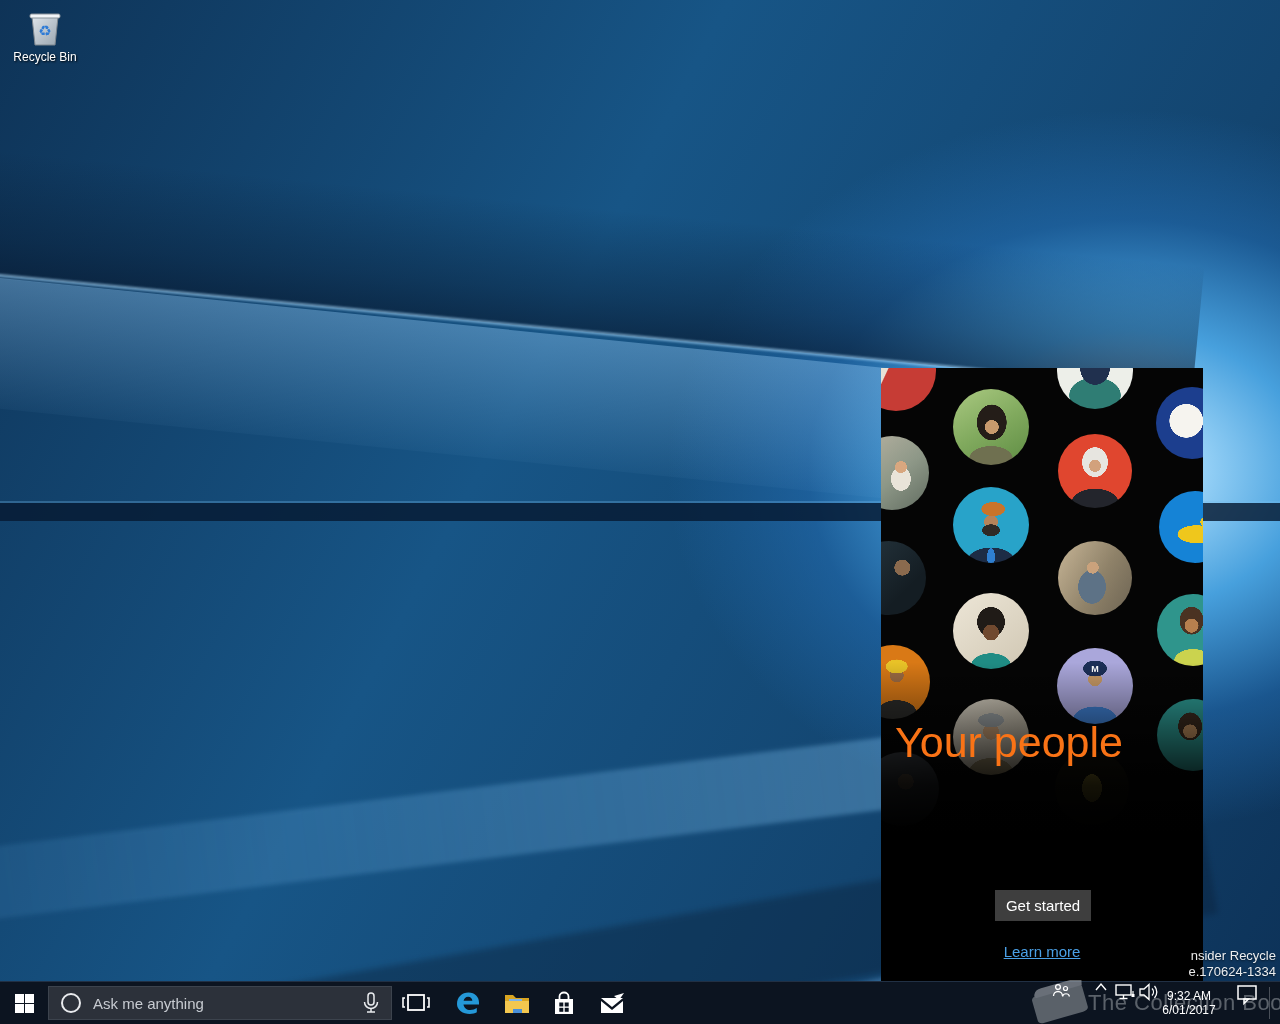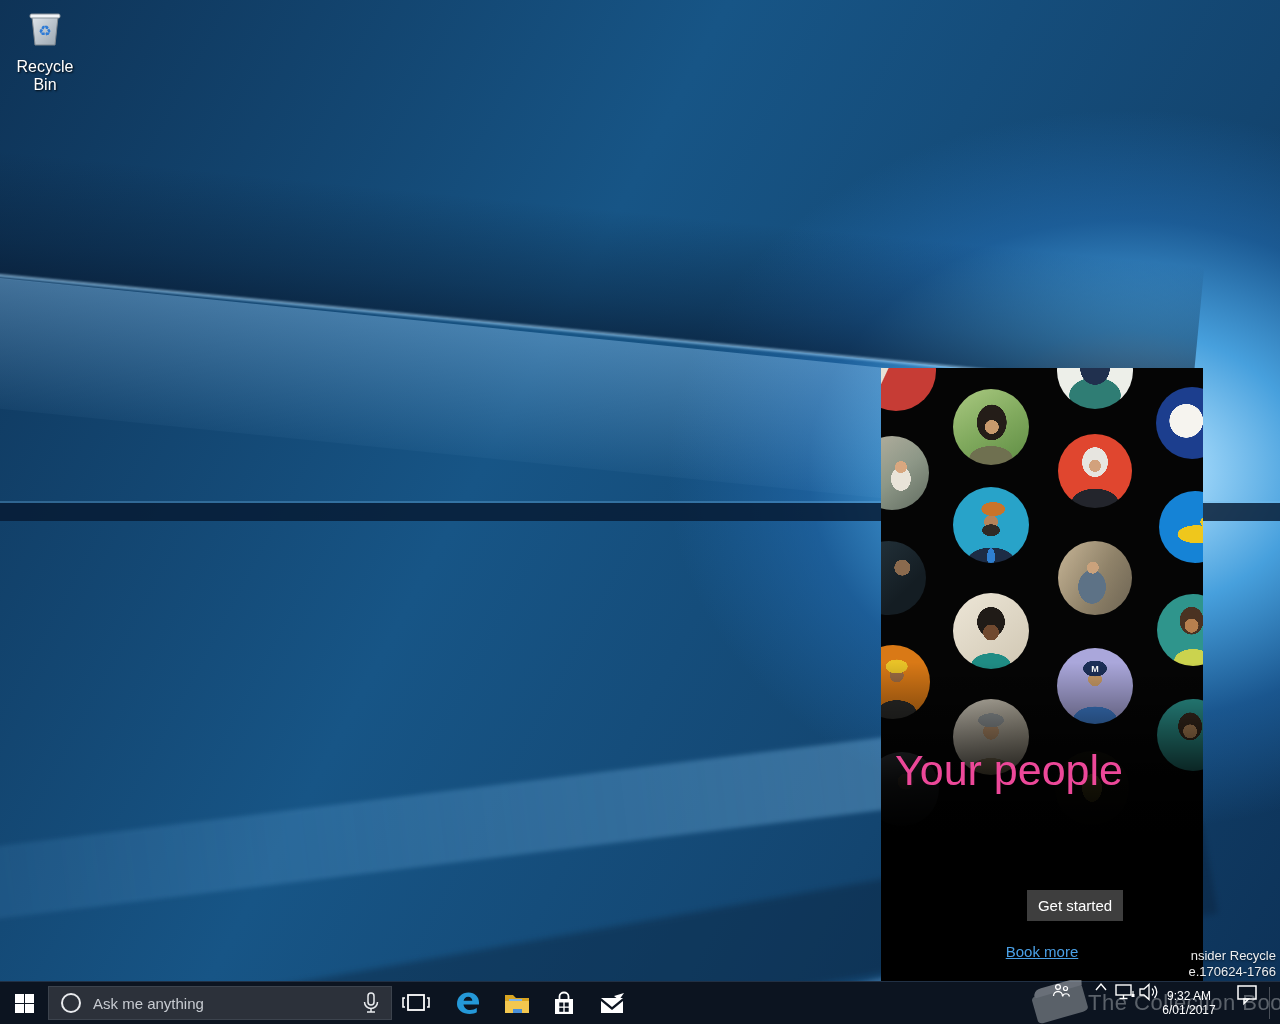--- a/index.html
+++ b/index.html
@@ -32,7 +32,7 @@
   
   .desk-icon{position:absolute;left:8px;top:8px;width:74px;text-align:center;}
   .desk-icon .glyph{width:38px;height:40px;margin:0 auto;display:block;}
-  .desk-icon .label{margin-top:10px;font-size:16px;color:#fff;text-shadow:1px 1px 2px rgba(0,0,0,.9);}
+  .desk-icon .label{margin-top:2px;font-size:12px;color:#fff;text-shadow:1px 1px 2px rgba(0,0,0,.9);}
 
   
   .people-panel{position:absolute;left:881px;top:368px;width:322px;height:613px;

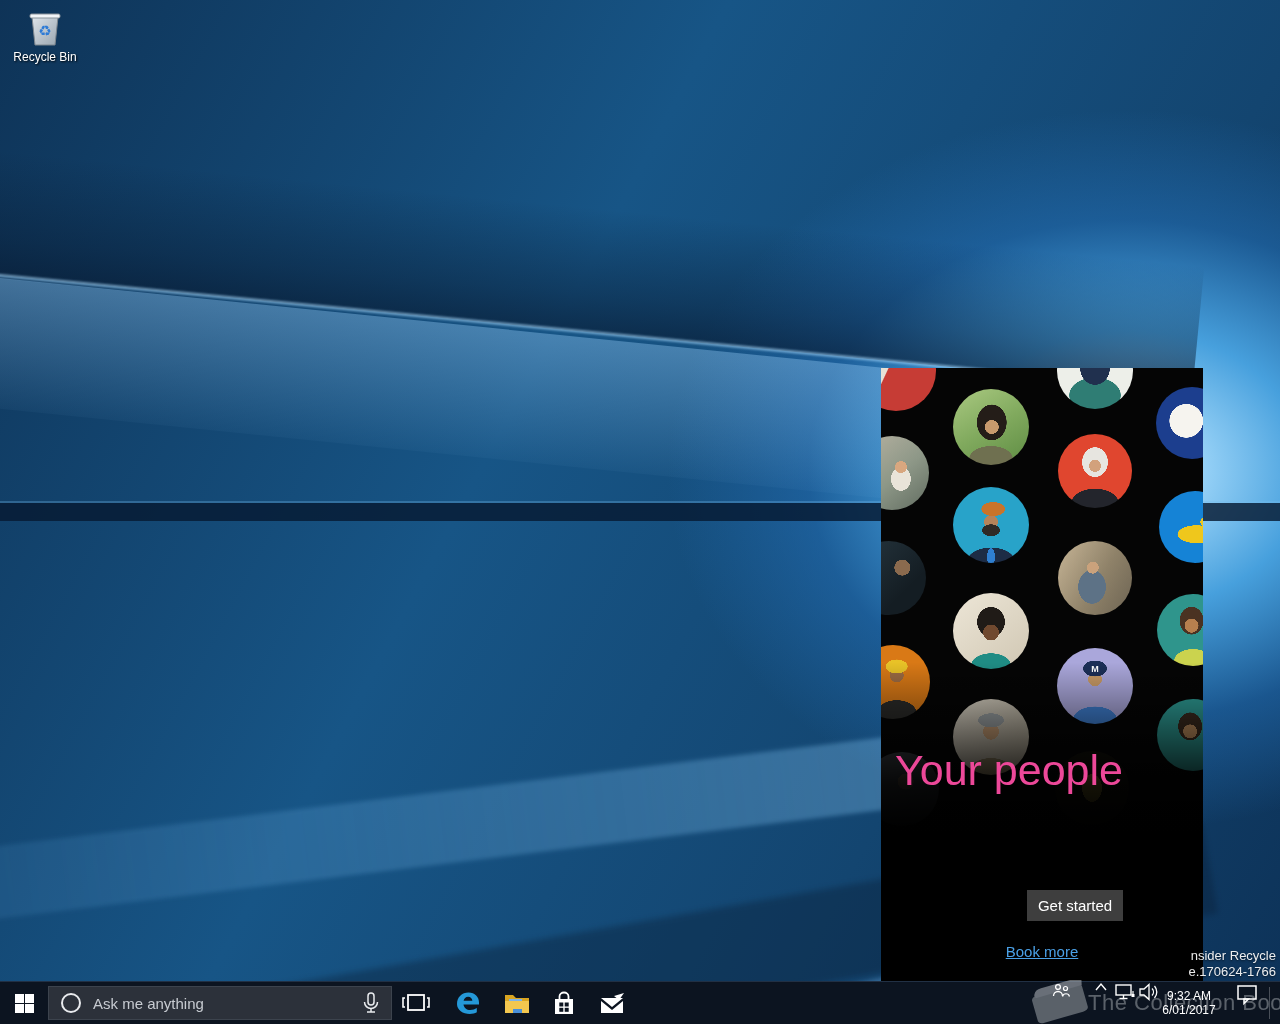--- a/index.html
+++ b/index.html
@@ -42,7 +42,7 @@
     font-size:9px;color:#fff;font-weight:bold;}
   .panel-fade{position:absolute;inset:0;pointer-events:none;
     background:linear-gradient(180deg,rgba(0,0,0,0) 0%,rgba(0,0,0,0) 48%,rgba(0,0,0,.85) 68%,#000 76%,#000 100%);}
-  .panel-title{position:absolute;left:14px;top:350px;font-size:43px;font-weight:300;color:#ec4899;letter-spacing:0px;margin-top:28px;}
+  .panel-title{position:absolute;left:14px;top:350px;font-size:43px;font-weight:300;color:#f97316;letter-spacing:0px;}
   .panel-desc{position:absolute;left:13px;top:427px;width:300px;font-size:21px;line-height:28px;
     font-weight:300;color:#fff;}
   .get-started{position:absolute;left:114px;top:522px;width:96px;height:31px;background:#3e3e3e;

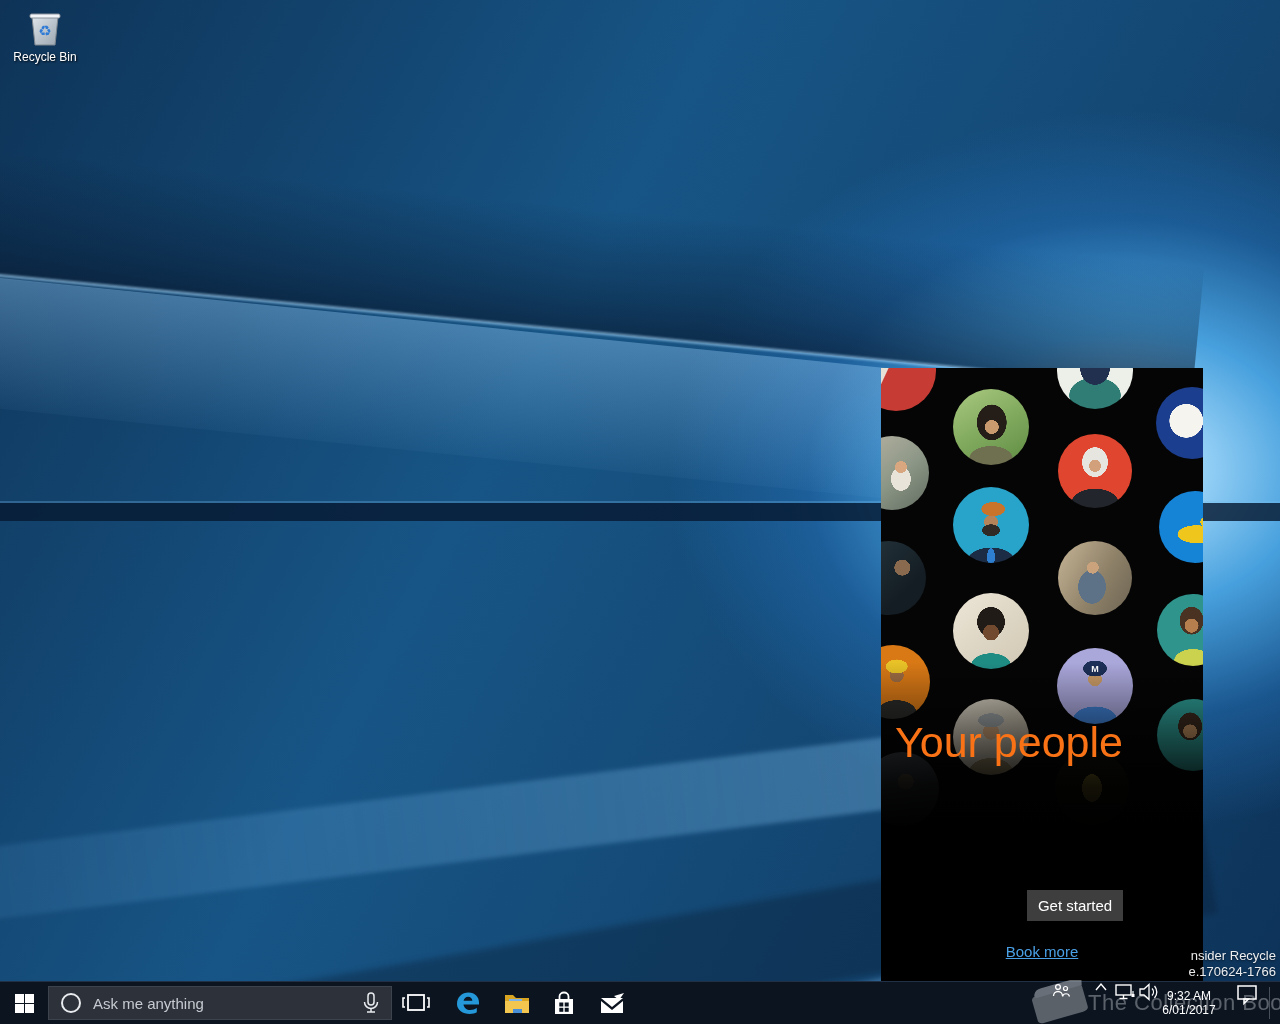--- a/index.html
+++ b/index.html
@@ -46,7 +46,7 @@
   .panel-desc{position:absolute;left:13px;top:427px;width:300px;font-size:21px;line-height:28px;
     font-weight:300;color:#fff;}
   .get-started{position:absolute;left:114px;top:522px;width:96px;height:31px;background:#3e3e3e;
-    border:none;color:#fff;font-size:15px;font-family:inherit;margin-left:32px;}
+    border:none;color:#fff;font-size:15px;font-family:inherit;}
   .learn-more{position:absolute;left:0;top:575px;width:100%;text-align:center;
     font-size:15px;text-decoration:underline;}
 

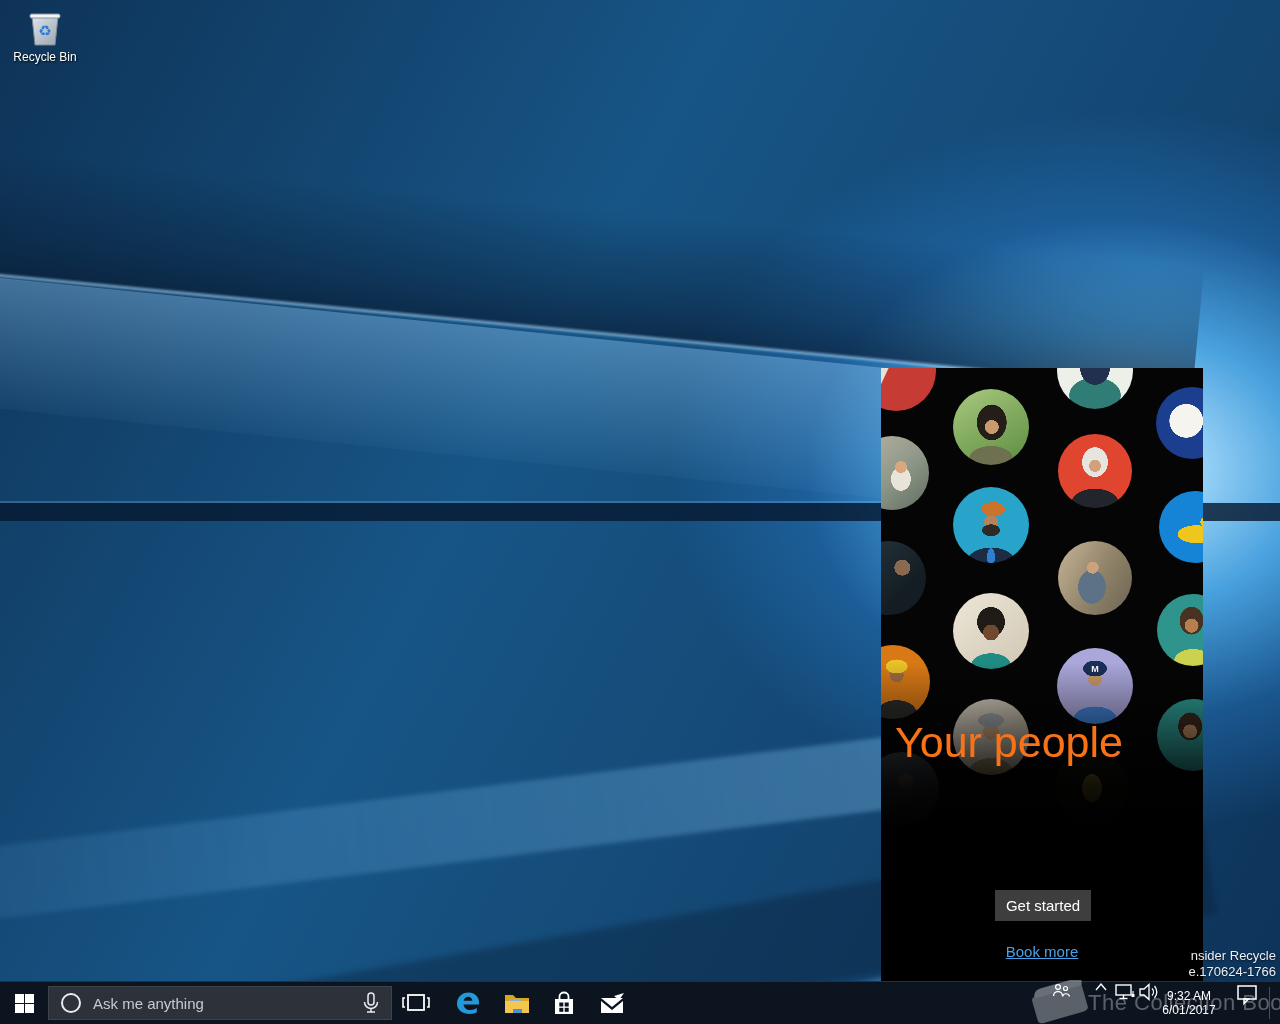--- a/index.html
+++ b/index.html
@@ -143,7 +143,7 @@
     <div class="panel-fade"></div>
     <div class="panel-title">Your people</div>
     <button class="get-started">Get started</button>
-    <a class="learn-more" href="#" style="color: rgb(74, 160, 230);">Book more</a>
+    <a class="learn-more" href="#" style="color: rgb(74, 160, 230);">Learn more</a>
   </div>
 
   <div class="insider-mark">

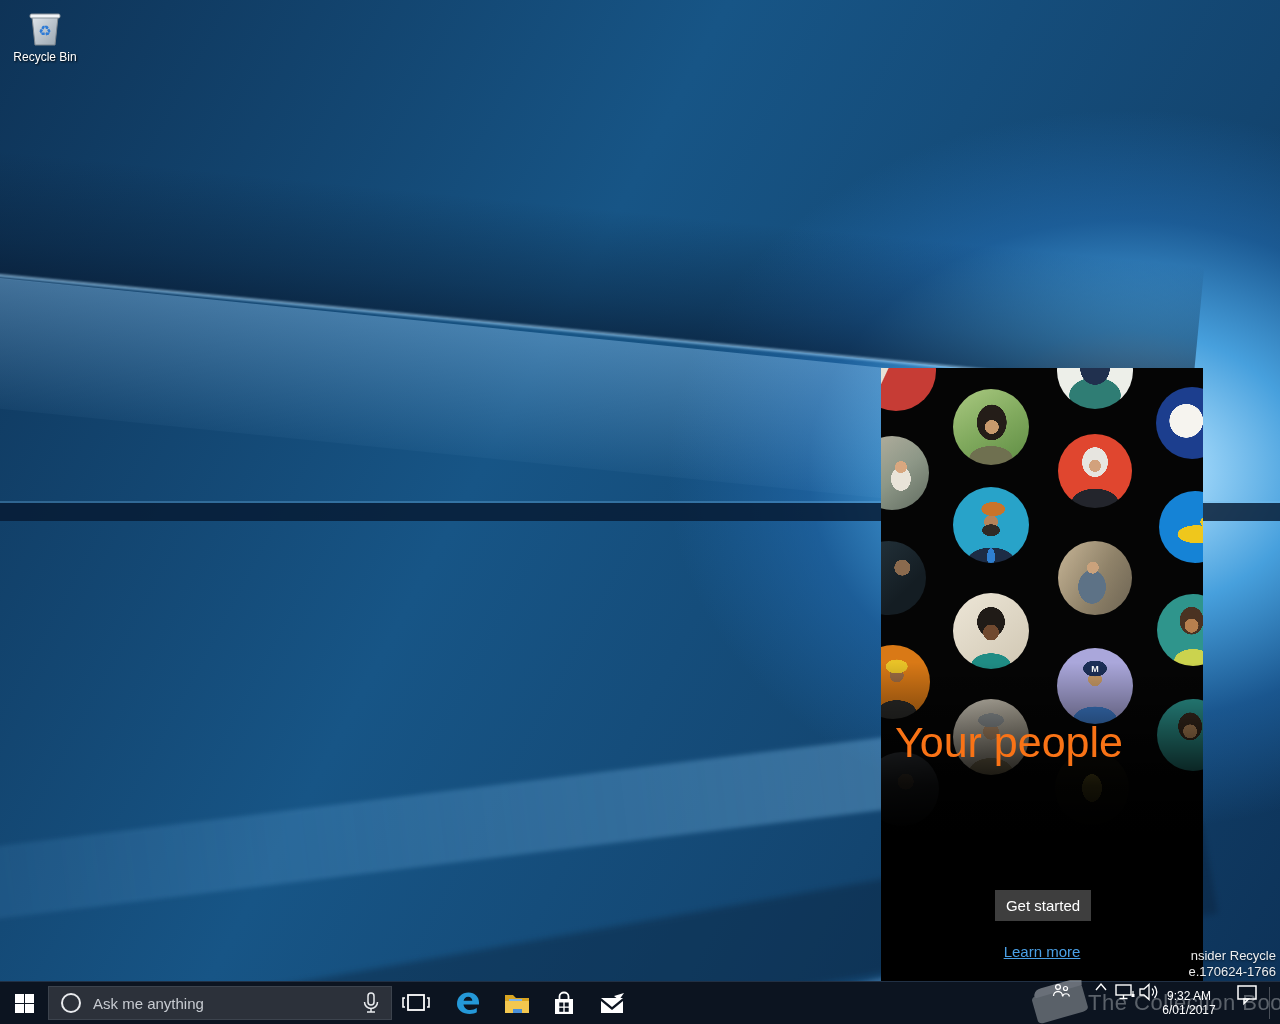--- a/index.html
+++ b/index.html
@@ -148,7 +148,7 @@
 
   <div class="insider-mark">
     <div>nsider Recycle</div>
-    <div>e.170624-1766</div>
+    <div>e.170624-1334</div>
   </div>
 
   <div class="taskbar">

